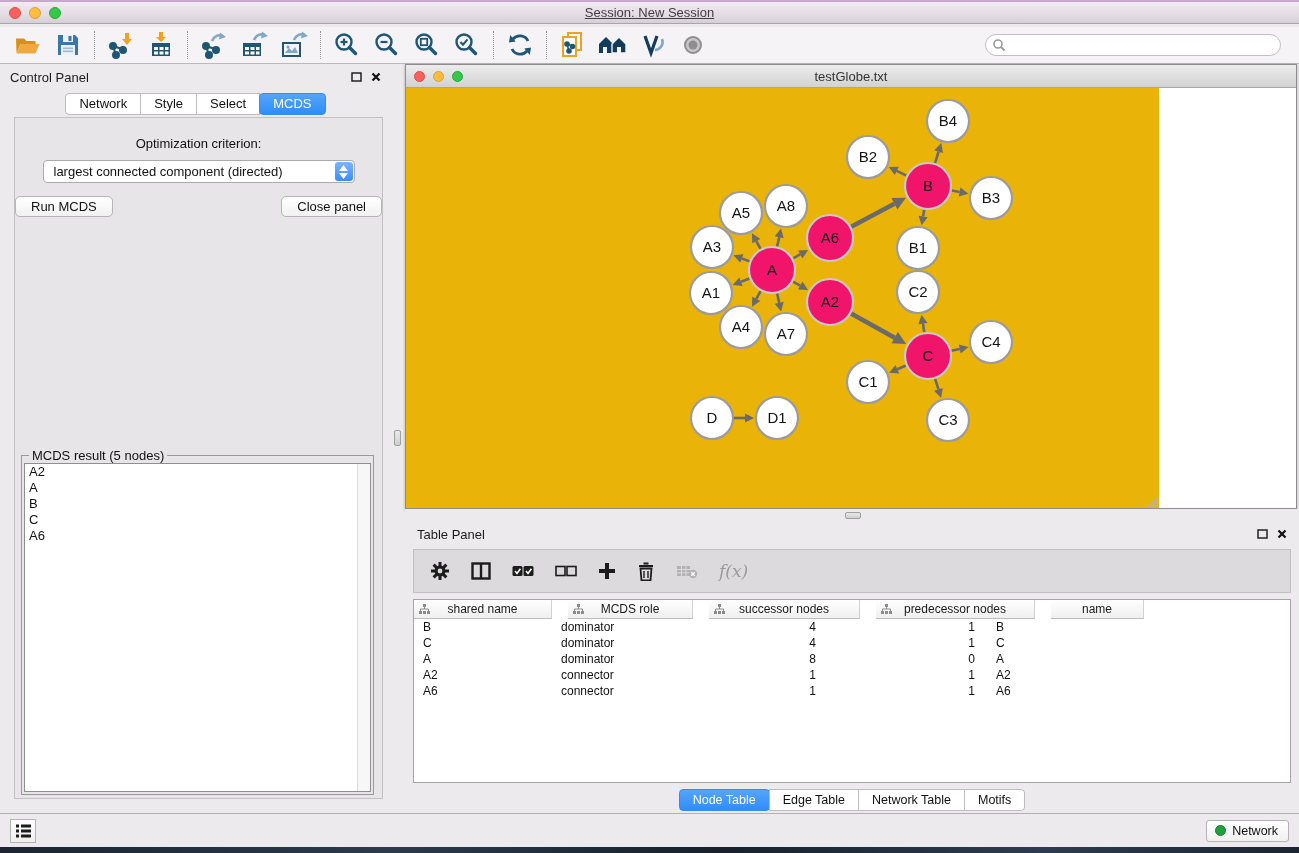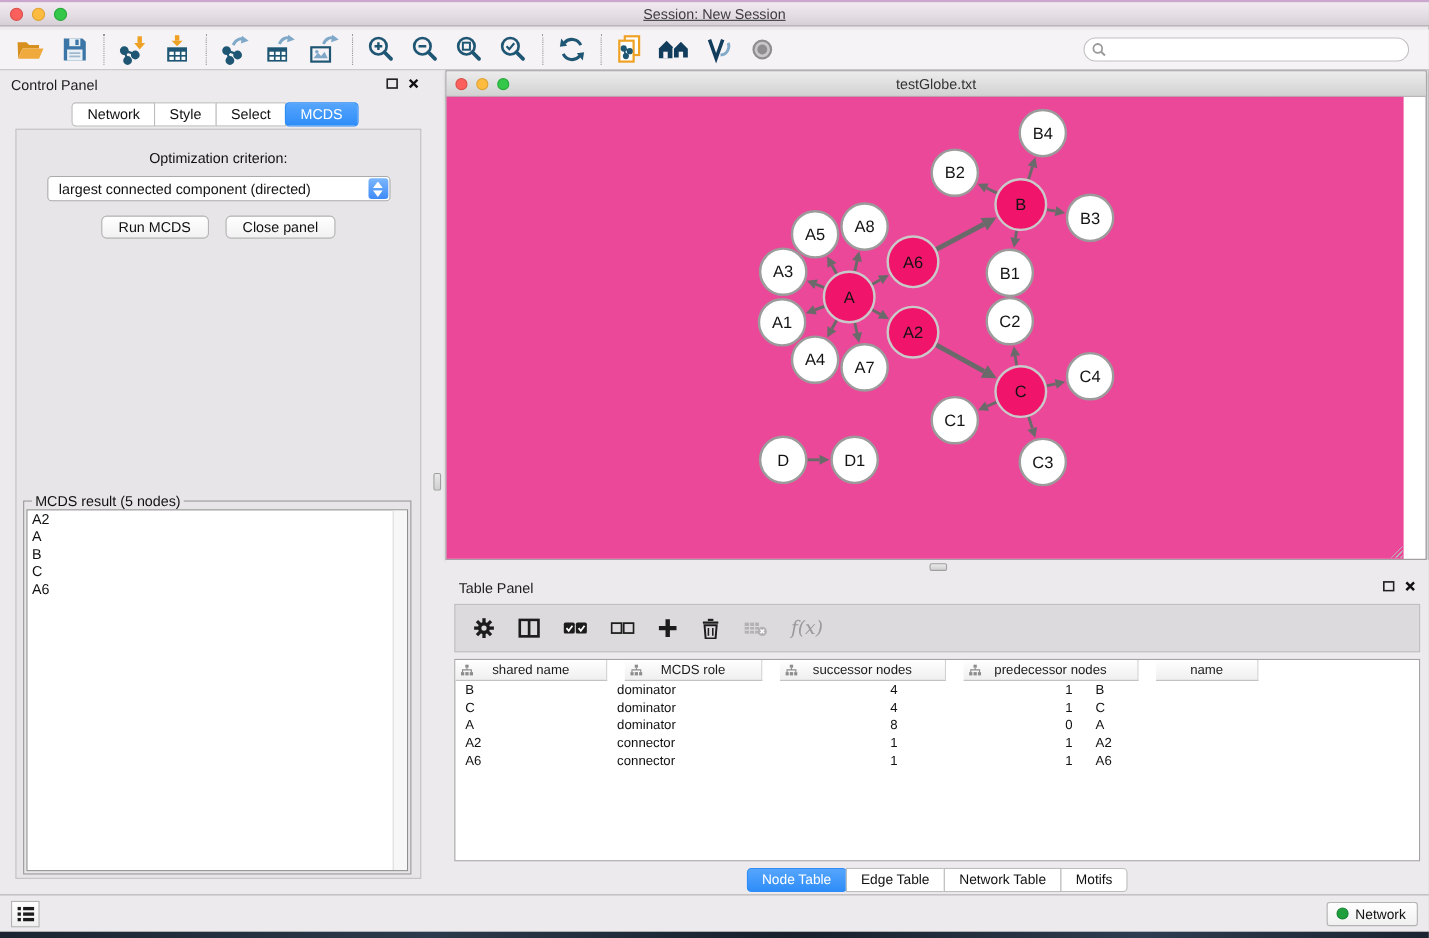--- a/index.html
+++ b/index.html
@@ -83,7 +83,7 @@
     border-bottom:1px solid #a8a4a8; display:flex; align-items:center; position:relative; }
   .net-titlebar .tl { width:11px; height:11px; }
   .net-title { position:absolute; left:0; right:0; text-align:center; font-size:13px; color:#333; }
-  .net-canvas { position:relative; width:870px; height:420px; background:#ec4899; }
+  .net-canvas { position:relative; width:753px; height:420px; background:#eab308; }
   .resize-grip { position:absolute; right:1px; bottom:1px; width:13px; height:13px;
     background:
      linear-gradient(135deg, transparent 0 58%, #b5b5b5 58% 64%, transparent 64% 74%, #b5b5b5 74% 80%, transparent 80% 90%, #b5b5b5 90% 96%, transparent 96%);

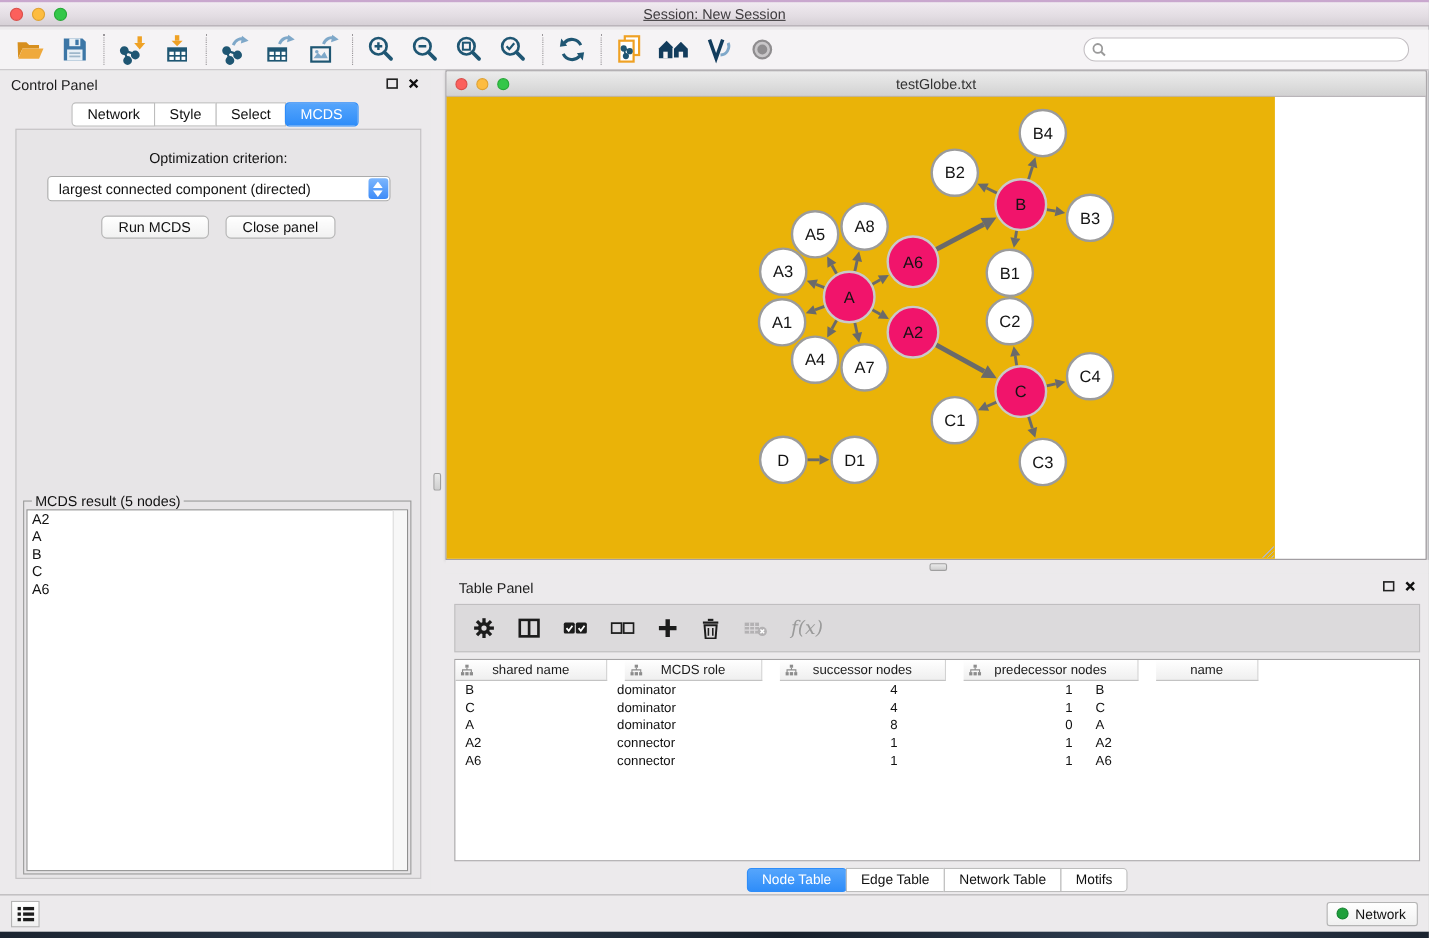--- a/index.html
+++ b/index.html
@@ -54,7 +54,7 @@
   .select .stepper { position:absolute; right:1px; top:1px; width:18px; height:19px;
     border-radius:3px; background:linear-gradient(180deg,#7cb6fd,#3d8bf8);
     display:flex; flex-direction:column; align-items:center; justify-content:center; gap:2px; }
-  .cp-buttons { display:flex; justify-content:center; gap:15px; margin-top:13px; }
+  .cp-buttons { display:flex; justify-content:space-between; gap:15px; margin-top:13px; }
   .btn { height:21px; padding:0 15px; font-size:13px; color:#111;
     background:linear-gradient(180deg,#ffffff,#f1f1f1); border:1px solid #b5b5b5;
     border-radius:5px; }

